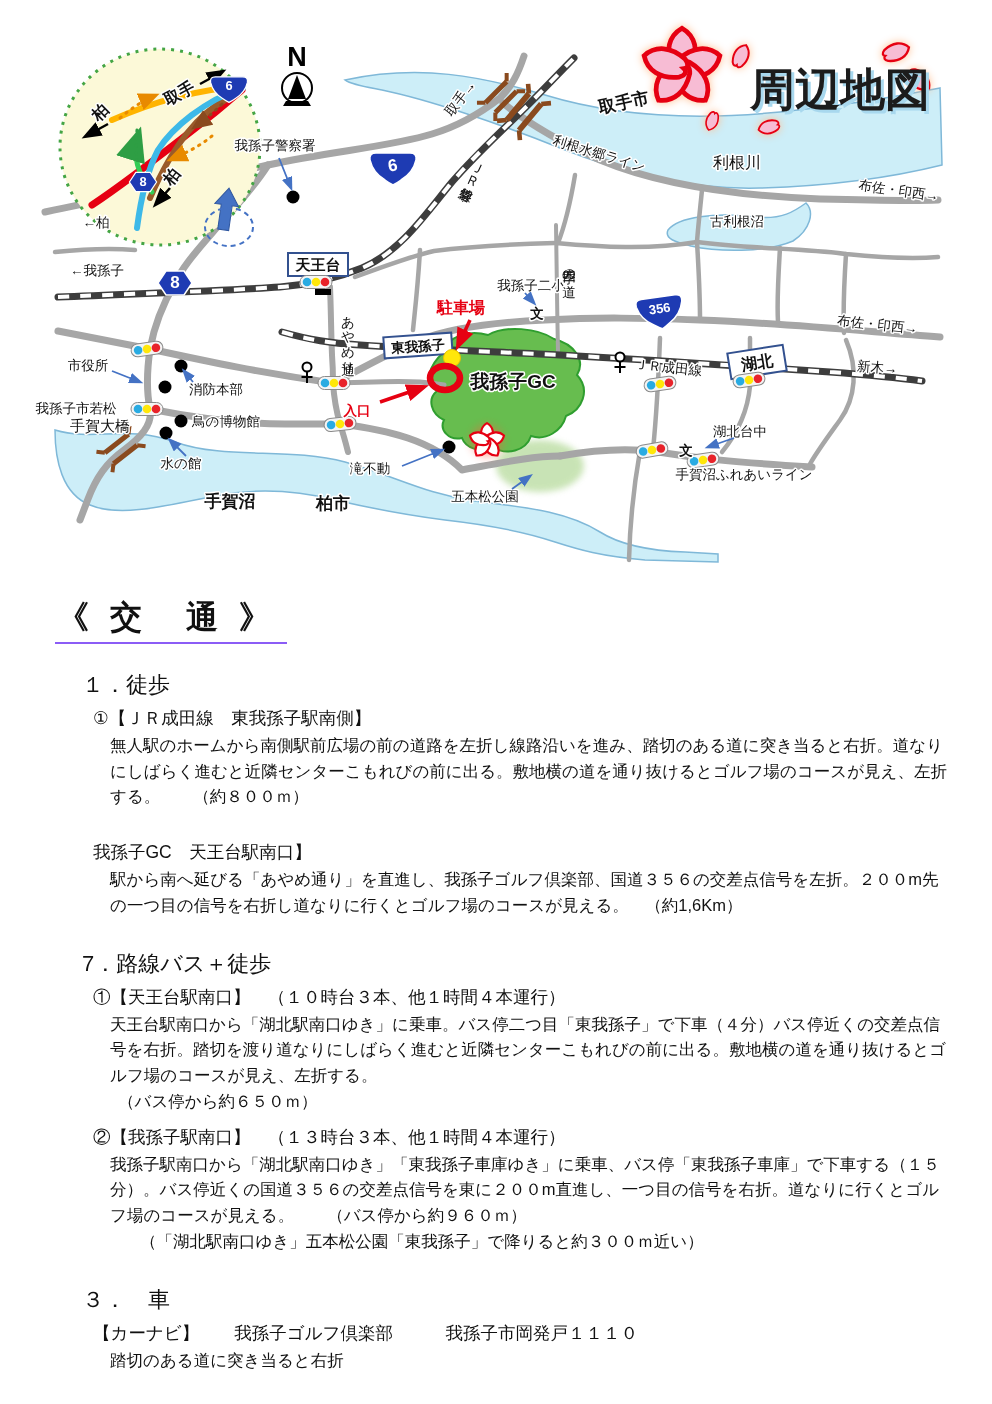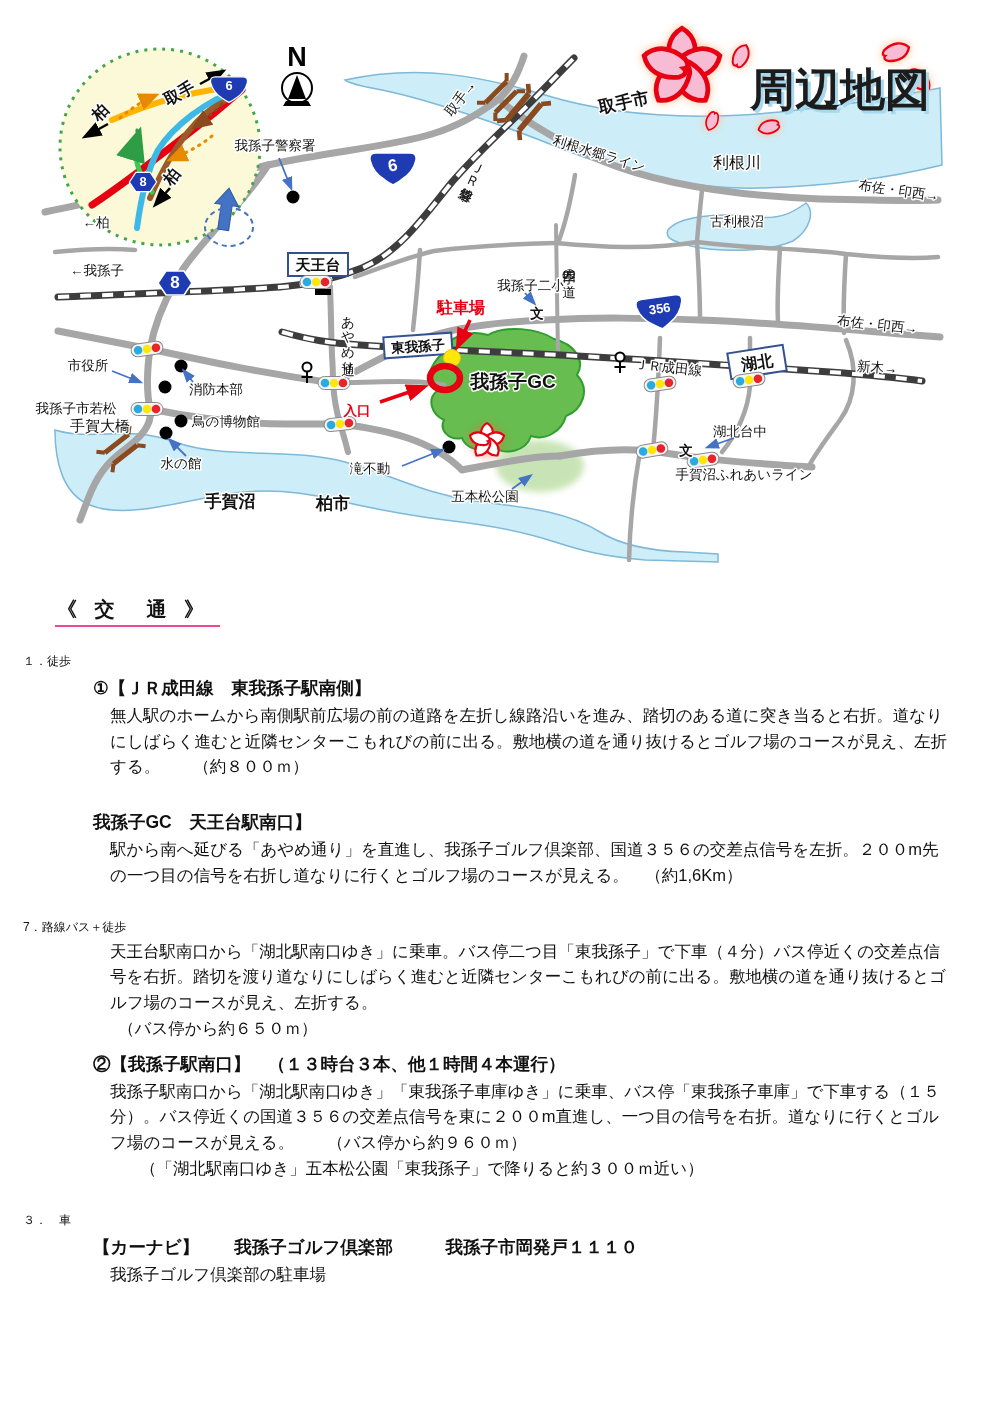--- a/index.html
+++ b/index.html
@@ -21,7 +21,7 @@
   .glow{filter:drop-shadow(0 0 4px #ffbf91);}
   
   .transport{position:absolute;left:0;top:578px;width:992px;}
-  .t-head{margin:18px 0 0 55px;font-size:20px;letter-spacing:6px;border-bottom:2px solid #ec4899;display:inline-block;padding:0 10px 2px 2px;}
+  .t-head{margin:18px 0 0 55px;font-size:32px;letter-spacing:6px;border-bottom:2px solid #8b5cf6;display:inline-block;padding:0 10px 2px 2px;}
   .sec-no{margin:26px 0 0 23px;font-size:12px;}
   .item-title{margin:6px 0 0 93px;font-size:17.5px;font-weight:bold;}
   .item-body{margin:3px 0 0 110px;width:845px;font-size:16.5px;line-height:1.56;}

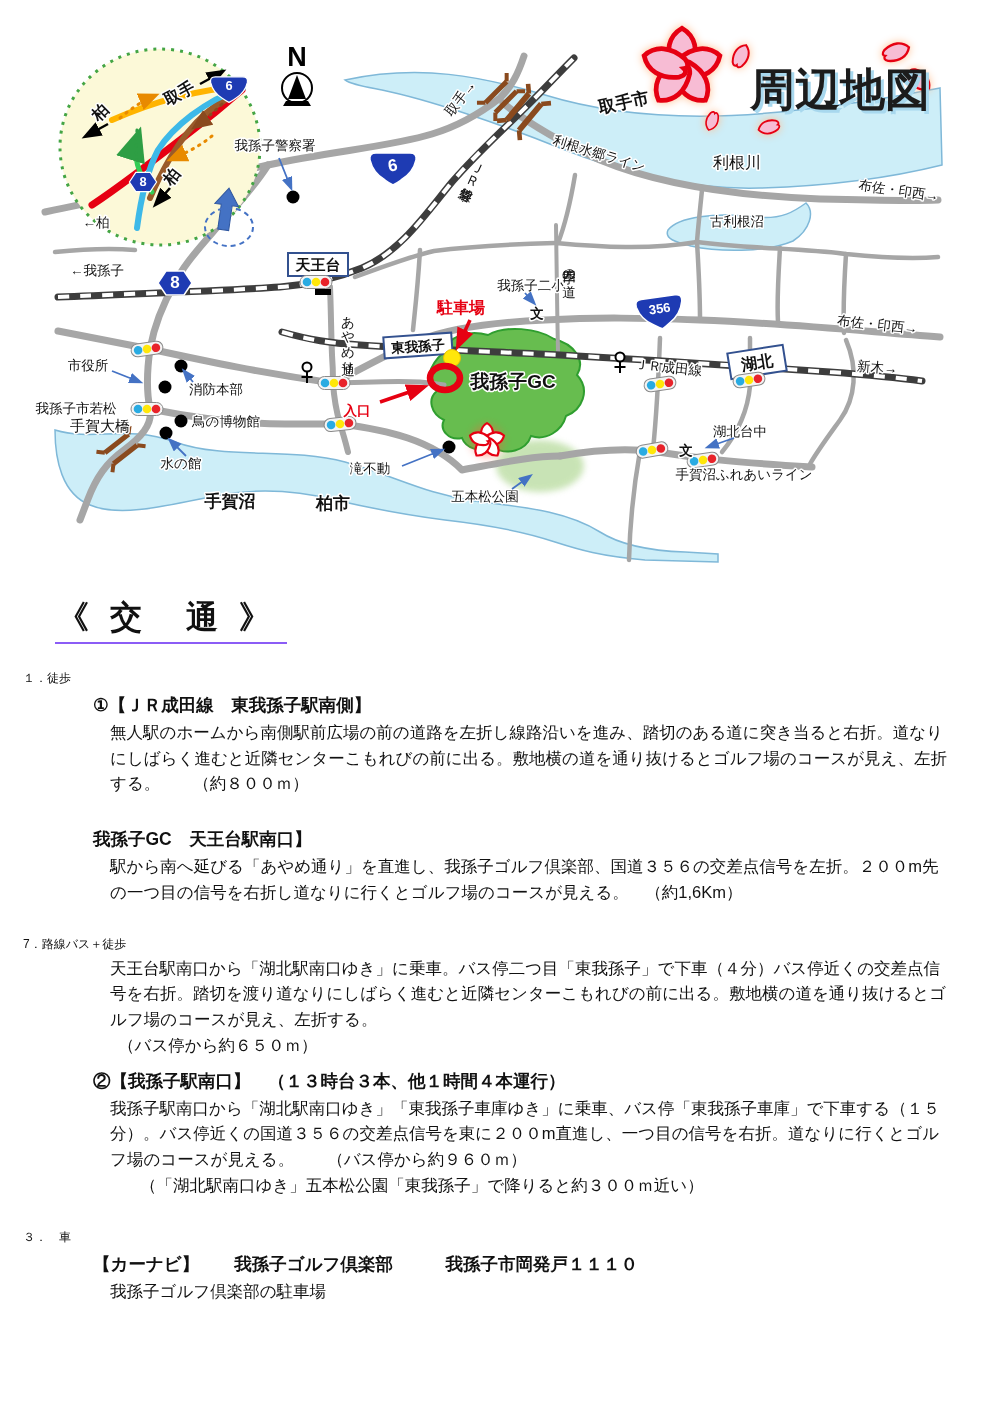--- a/index.html
+++ b/index.html
@@ -22,7 +22,7 @@
   
   .transport{position:absolute;left:0;top:578px;width:992px;}
   .t-head{margin:18px 0 0 55px;font-size:32px;letter-spacing:6px;border-bottom:2px solid #8b5cf6;display:inline-block;padding:0 10px 2px 2px;}
-  .sec-no{margin:26px 0 0 23px;font-size:12px;}
+  .sec-no{margin:26px 0 0 82px;font-size:22px;}
   .item-title{margin:6px 0 0 93px;font-size:17.5px;font-weight:bold;}
   .item-body{margin:3px 0 0 110px;width:845px;font-size:16.5px;line-height:1.56;}
   .item-note{margin:0 0 0 118px;font-size:16.5px;line-height:1.56;}

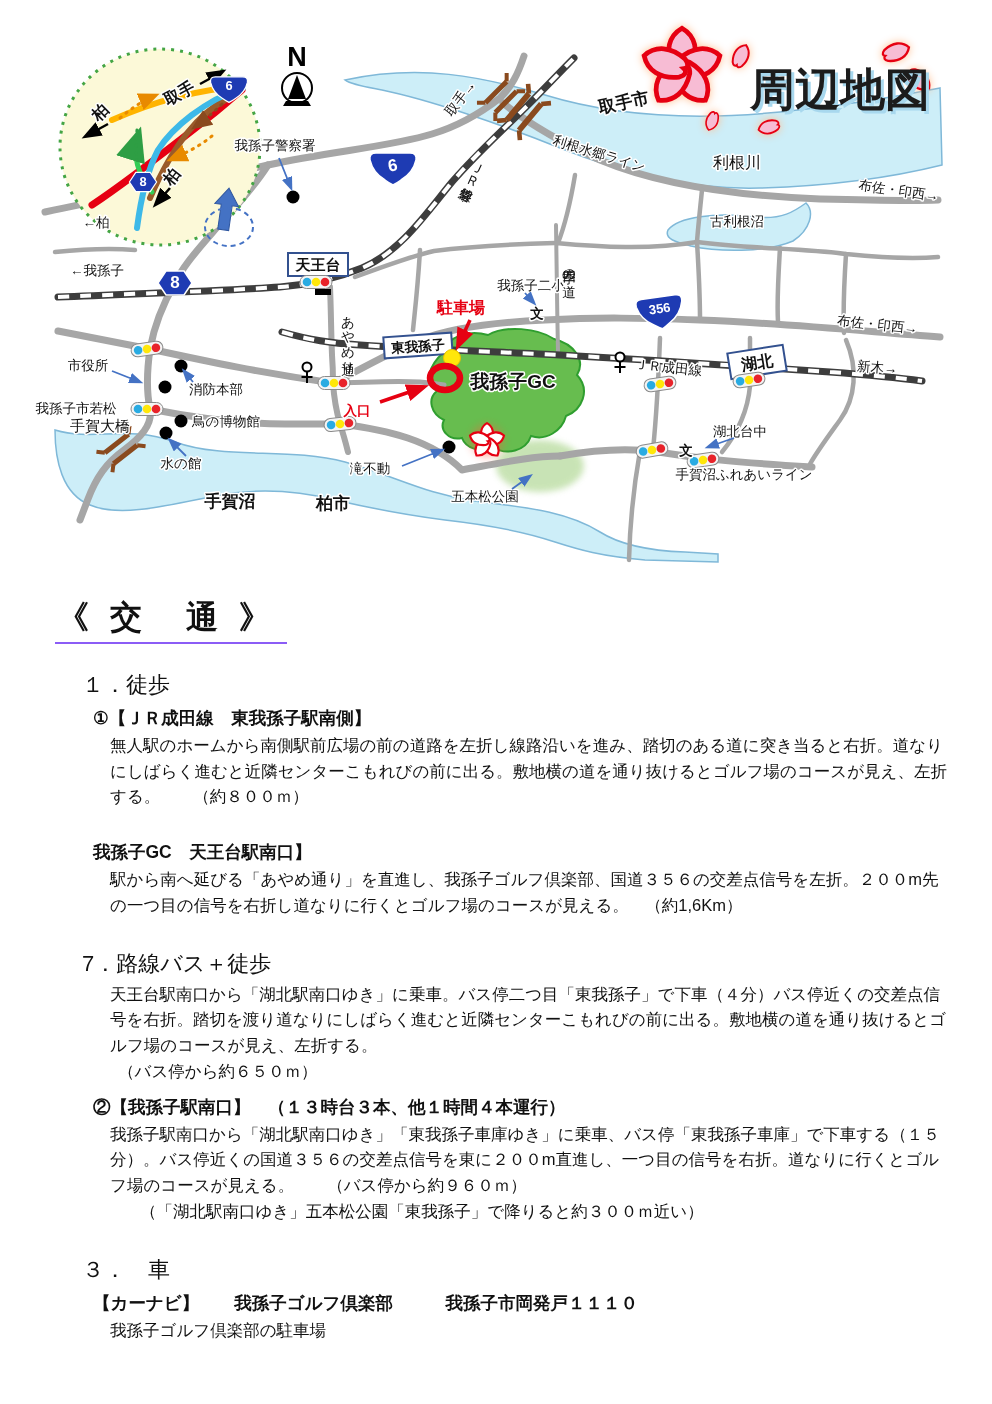--- a/index.html
+++ b/index.html
@@ -23,7 +23,7 @@
   .transport{position:absolute;left:0;top:578px;width:992px;}
   .t-head{margin:18px 0 0 55px;font-size:32px;letter-spacing:6px;border-bottom:2px solid #8b5cf6;display:inline-block;padding:0 10px 2px 2px;}
   .sec-no{margin:26px 0 0 82px;font-size:22px;}
-  .item-title{margin:6px 0 0 93px;font-size:17.5px;font-weight:bold;}
+  .item-title{margin:6px 0 0 93px;font-size:17.5px;font-weight:normal;}
   .item-body{margin:3px 0 0 110px;width:845px;font-size:16.5px;line-height:1.56;}
   .item-note{margin:0 0 0 118px;font-size:16.5px;line-height:1.56;}
   .item-note.deep{margin-left:140px;}

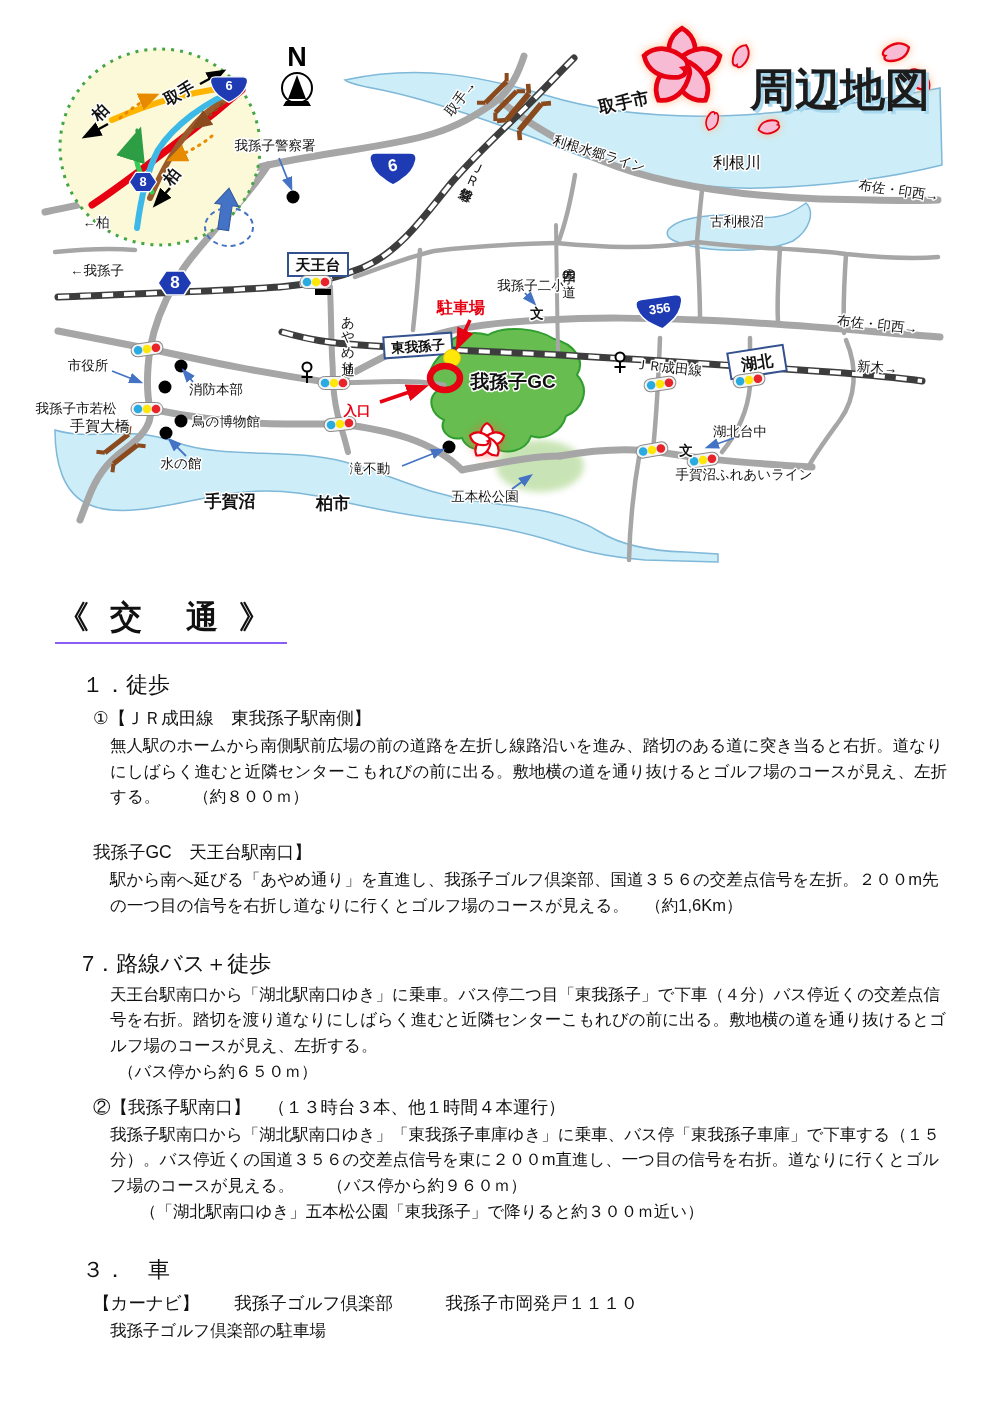--- a/index.html
+++ b/index.html
@@ -293,6 +293,7 @@
   <div class="item-body">駅から南へ延びる「あやめ通り」を直進し、我孫子ゴルフ倶楽部、国道３５６の交差点信号を左折。２００m先の一つ目の信号を右折し道なりに行くとゴルフ場のコースが見える。　（約1,6Km）</div>
 
   <div class="sec-no gap-lg">7．路線バス＋徒歩</div>
+  <div class="item-title">①【天王台駅南口】　（１０時台３本、他１時間４本運行）</div>
   <div class="item-body">天王台駅南口から「湖北駅南口ゆき」に乗車。バス停二つ目「東我孫子」で下車（４分）バス停近くの交差点信号を右折。踏切を渡り道なりにしばらく進むと近隣センターこもれびの前に出る。敷地横の道を通り抜けるとゴルフ場のコースが見え、左折する。</div>
   <div class="item-note">（バス停から約６５０ｍ）</div>
   <div class="item-title gap-md">②【我孫子駅南口】　（１３時台３本、他１時間４本運行）</div>

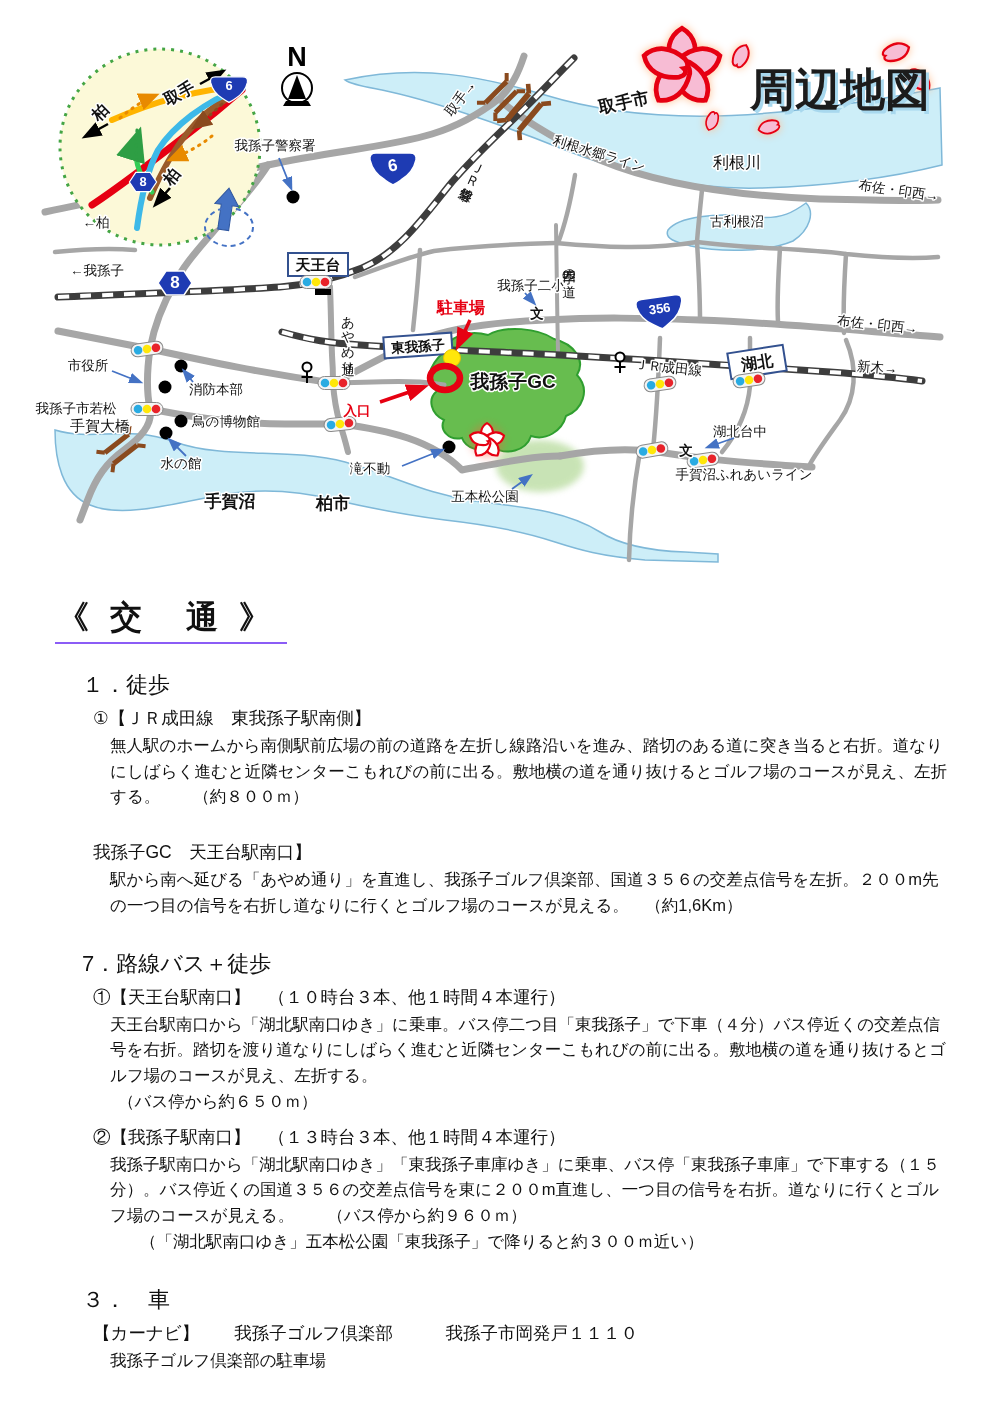--- a/index.html
+++ b/index.html
@@ -302,7 +302,7 @@
 
   <div class="sec-no gap-lg">３．　車</div>
   <div class="item-title">【カーナビ】　　我孫子ゴルフ倶楽部　　　我孫子市岡発戸１１１０</div>
-  <div class="item-body">我孫子ゴルフ倶楽部の駐車場</div>
+  <div class="item-body">踏切のある道に突き当ると右折</div>
 </div>
 
 </div>

